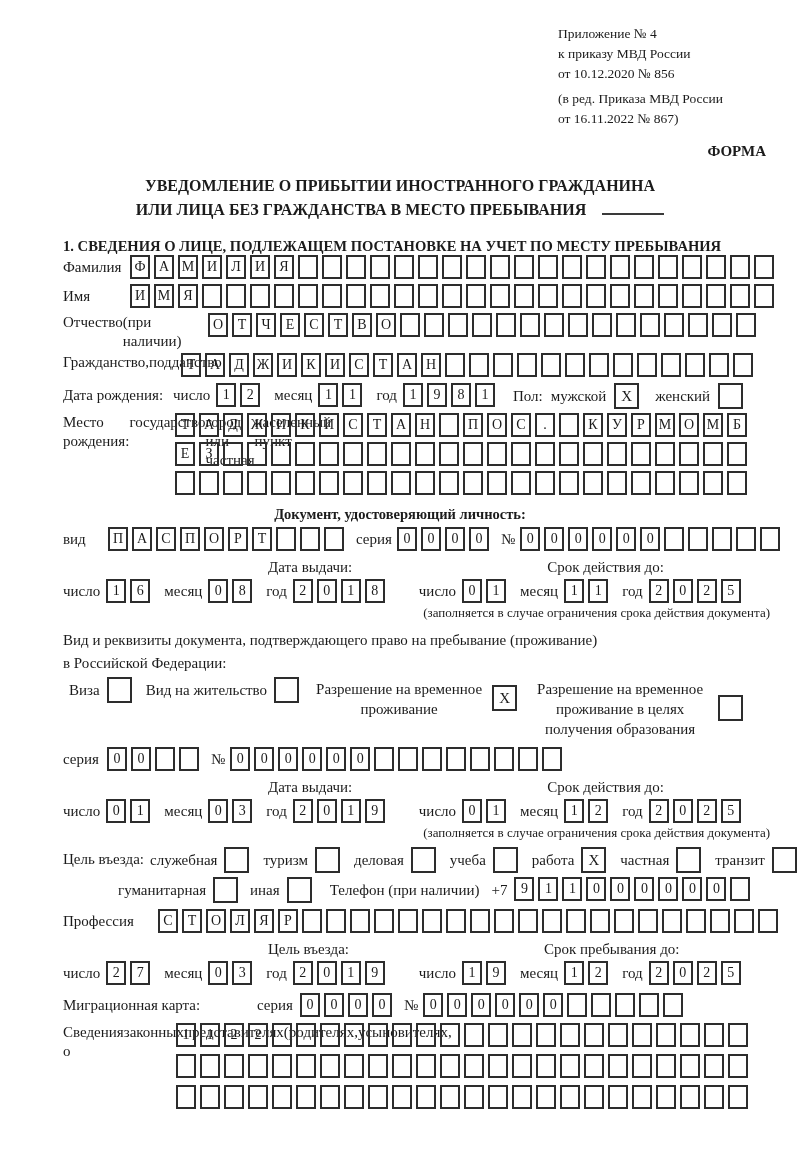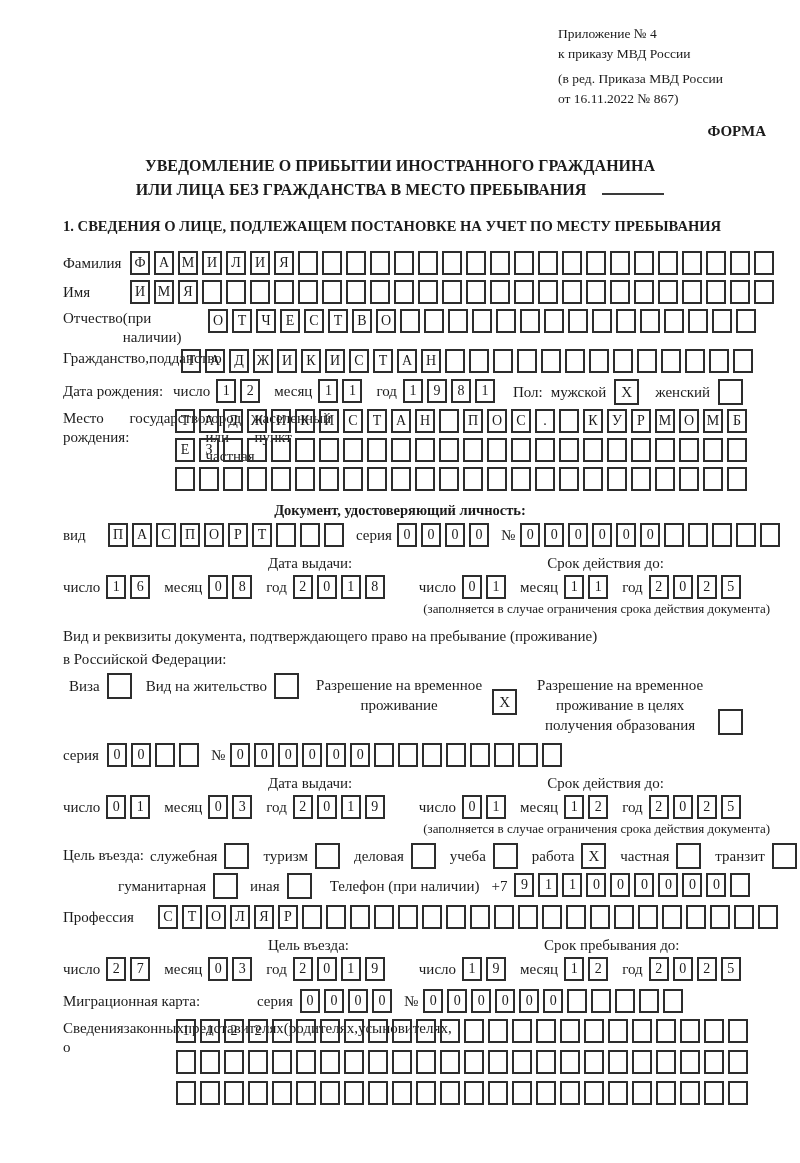--- a/index.html
+++ b/index.html
@@ -83,6 +83,7 @@
   <div class="ref">
     <div>Приложение № 4</div>
     <div>к приказу МВД России</div>
+    <div>от 10.12.2020 № 856</div>
     <div class="gap">(в ред. Приказа МВД России</div>
     <div>от 16.11.2022 № 867)</div>
   </div>

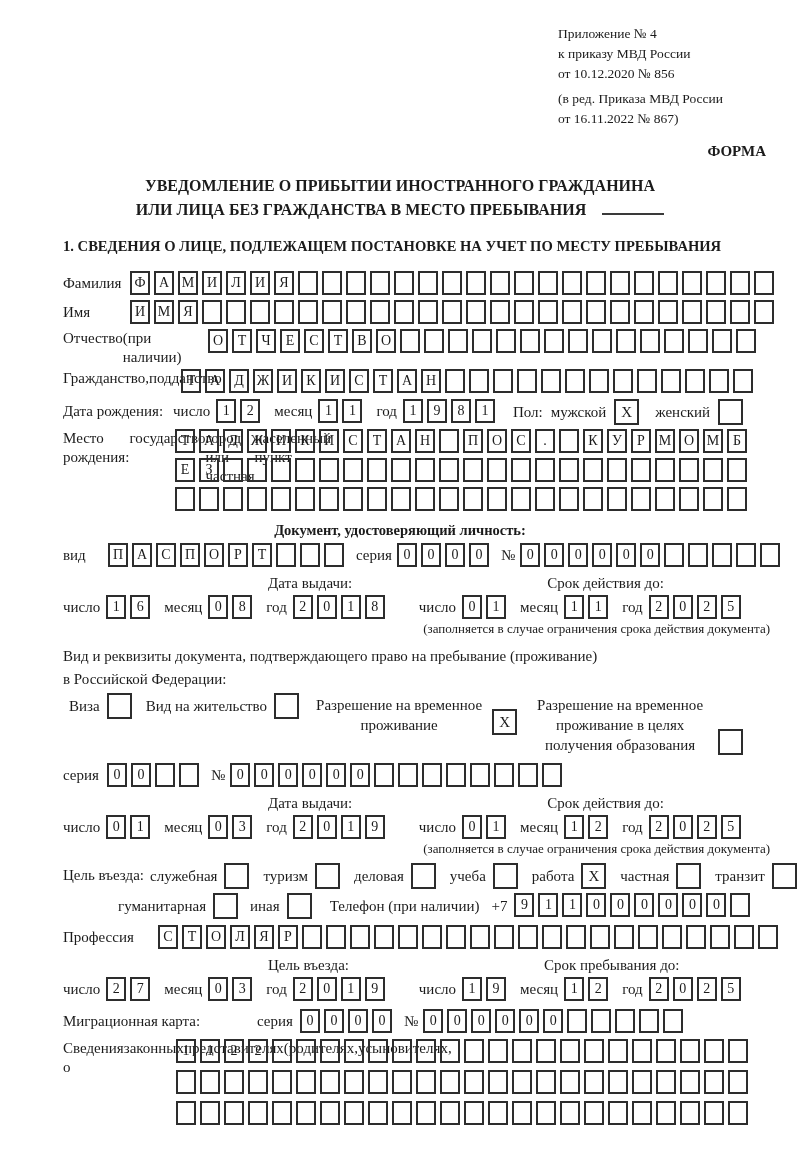--- a/index.html
+++ b/index.html
@@ -34,7 +34,7 @@
   .w113{width:113px}.w118{width:118px}.w145{width:145px}.w170{width:170px}
 
   .mt2{margin-top:2px}.mt4{margin-top:4px}.mt5{margin-top:5px}.mt6{margin-top:6px}
-  .mt8{margin-top:8px}.mt16{margin-top:16px}
+  .mt8{margin-top:8px}.mt16{}
 
   
   .cells { display:inline-flex; flex-shrink:0; }

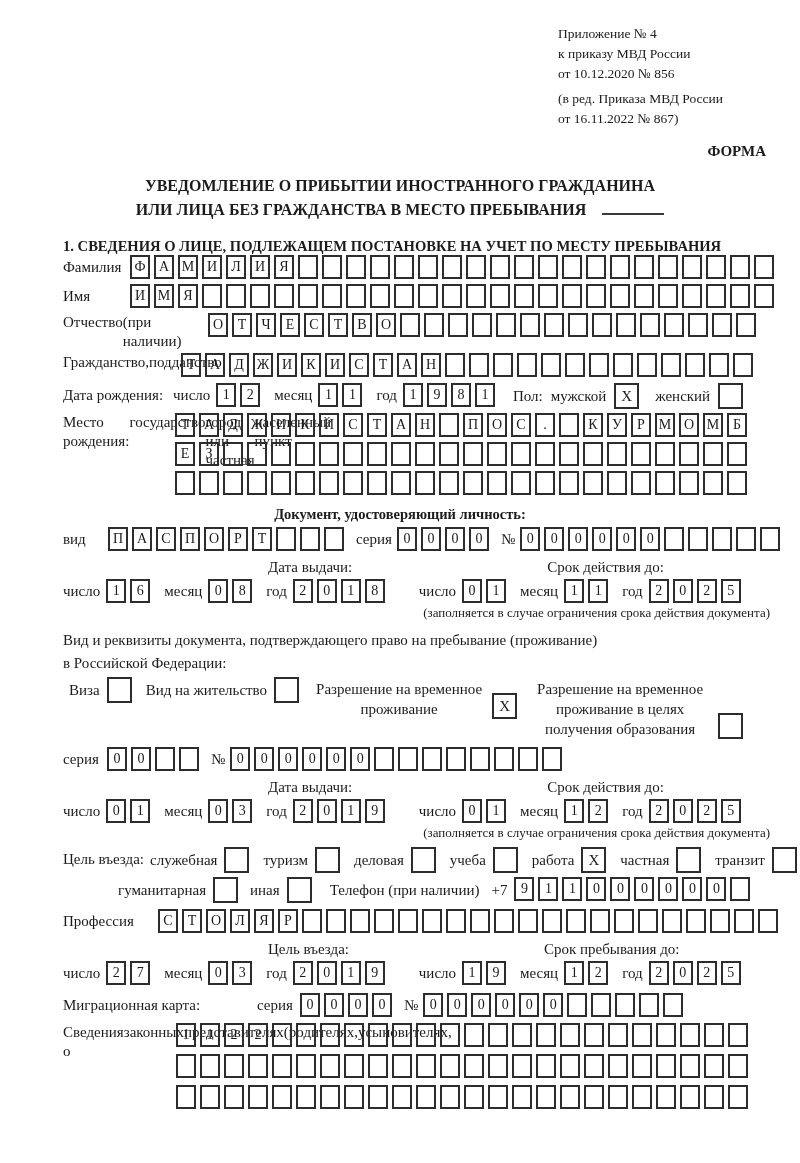--- a/index.html
+++ b/index.html
@@ -63,7 +63,7 @@
   .inl-lab { margin:0 5px 0 8px; line-height:24px; }
 
   
-  .opt { display:inline-flex; align-items:flex-end; margin-left:14px; }
+  .opt { display:inline-flex; align-items:center; margin-left:14px; }
   .opt.first { margin-left:6px; }
   .opt-lab { margin-right:7px; line-height:26px; }
   .opt-lab.center { text-align:center; line-height:20px; margin-top:2px; }

